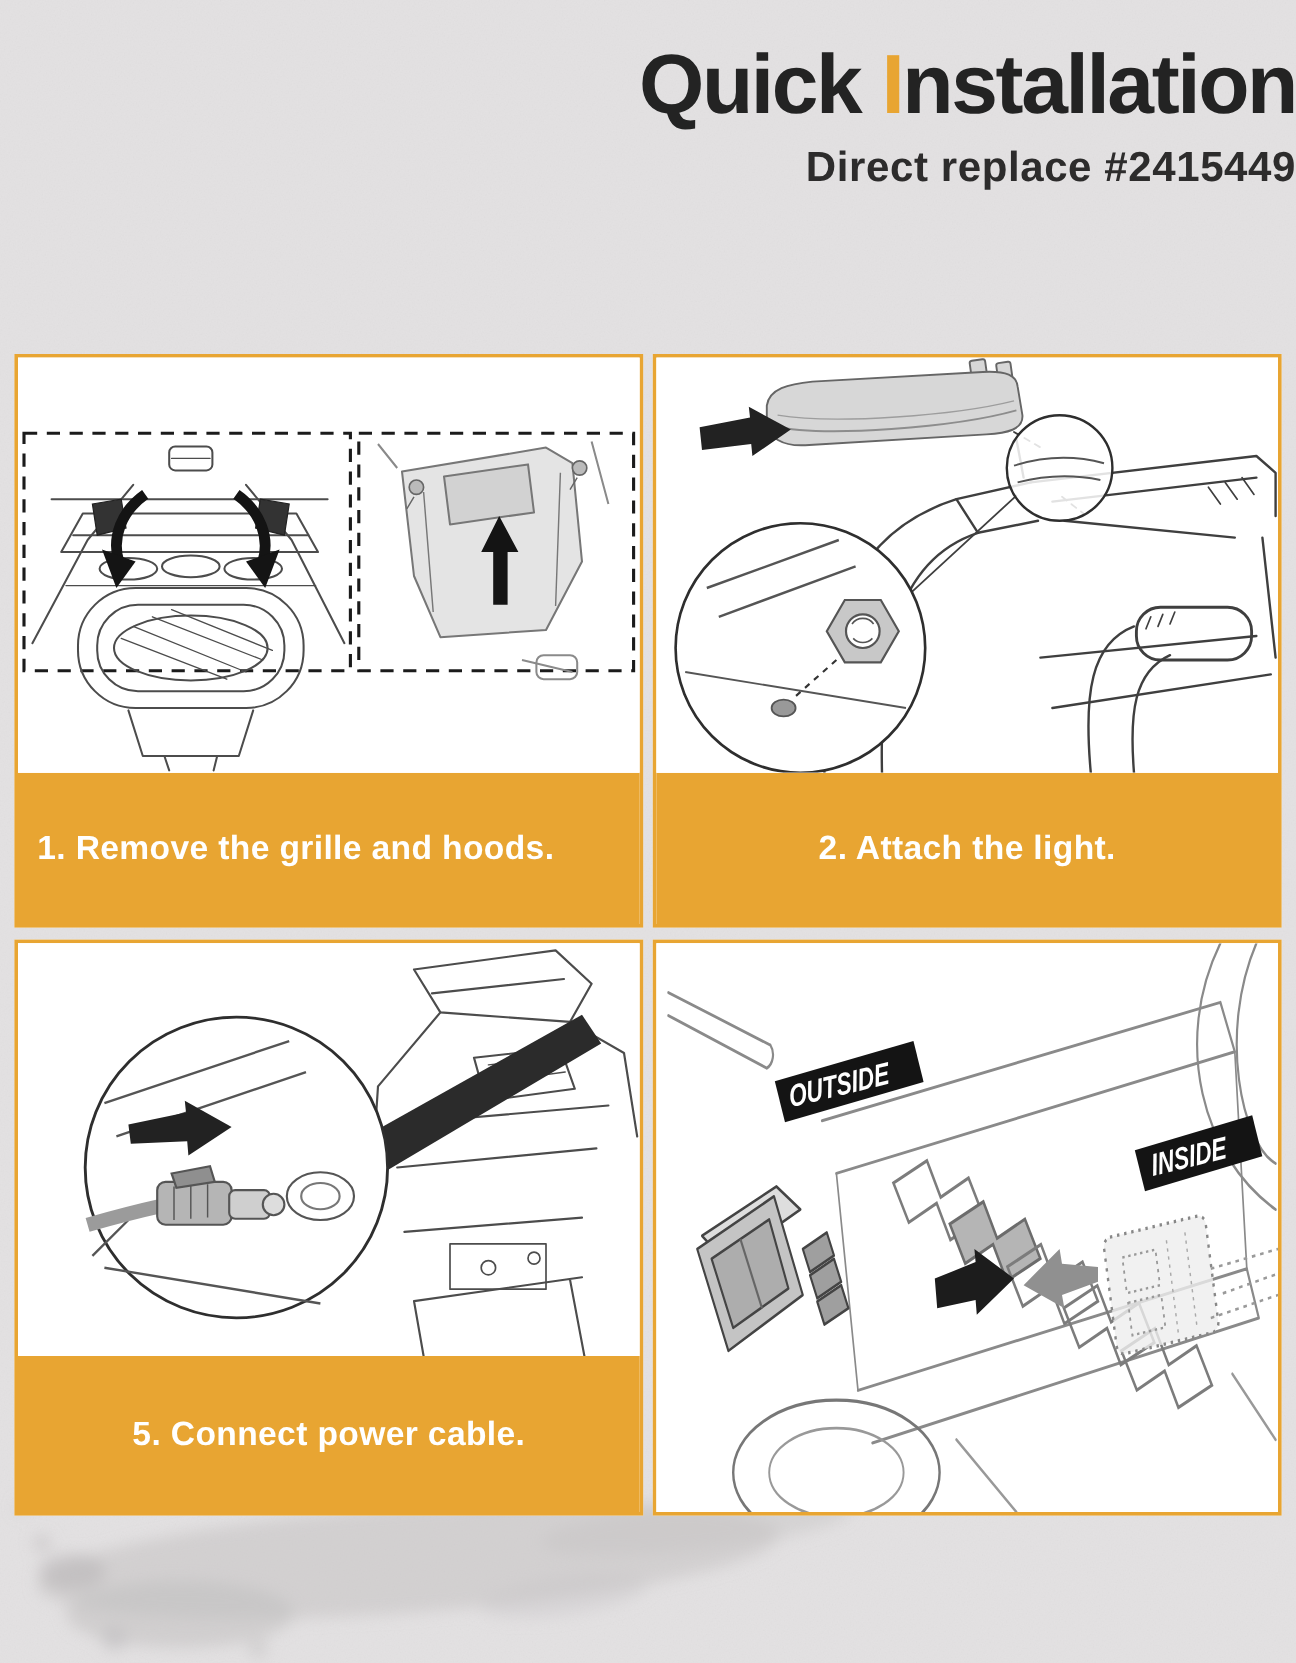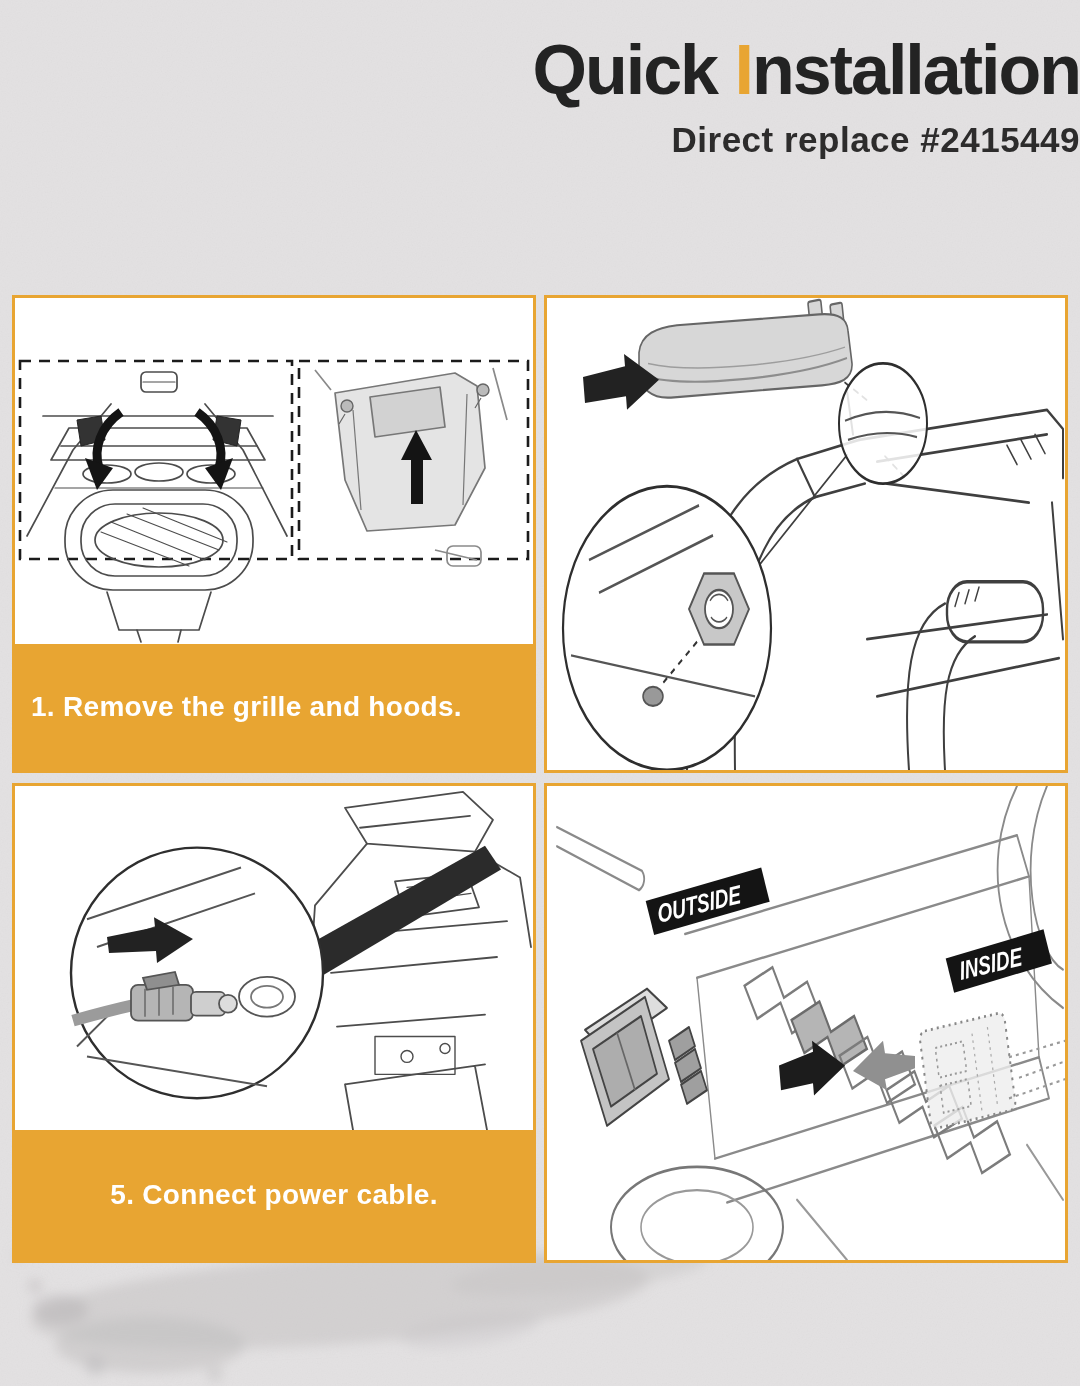--- a/index.html
+++ b/index.html
@@ -167,6 +167,7 @@
           </g>
         </svg>
       </div>
+      <div class="caption">2. Attach the light.</div>
     </section>
 
     <section class="panel row2">

